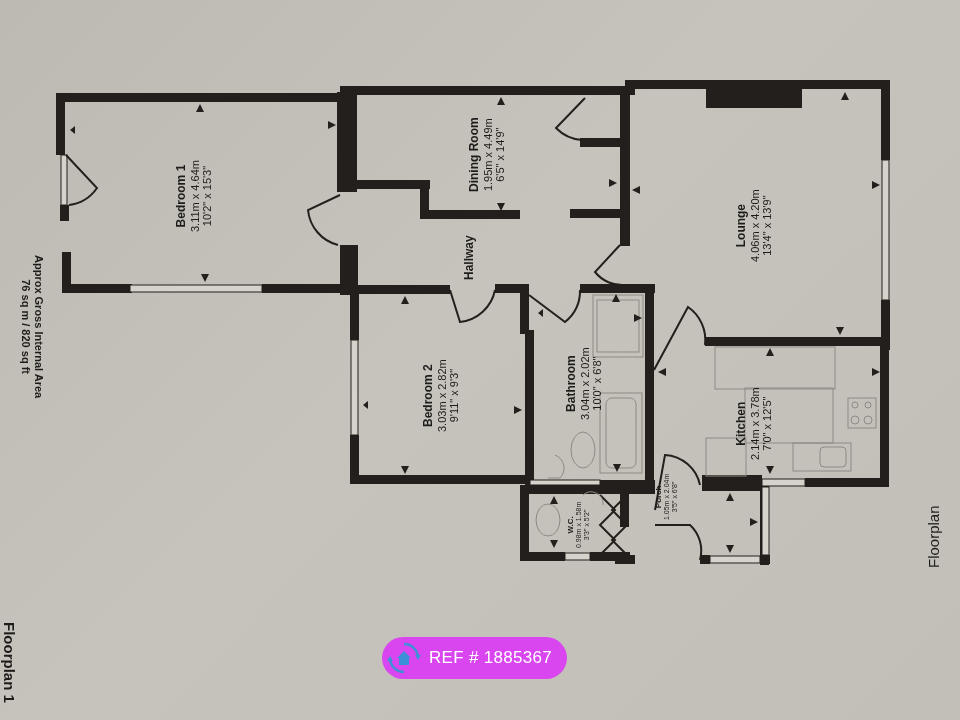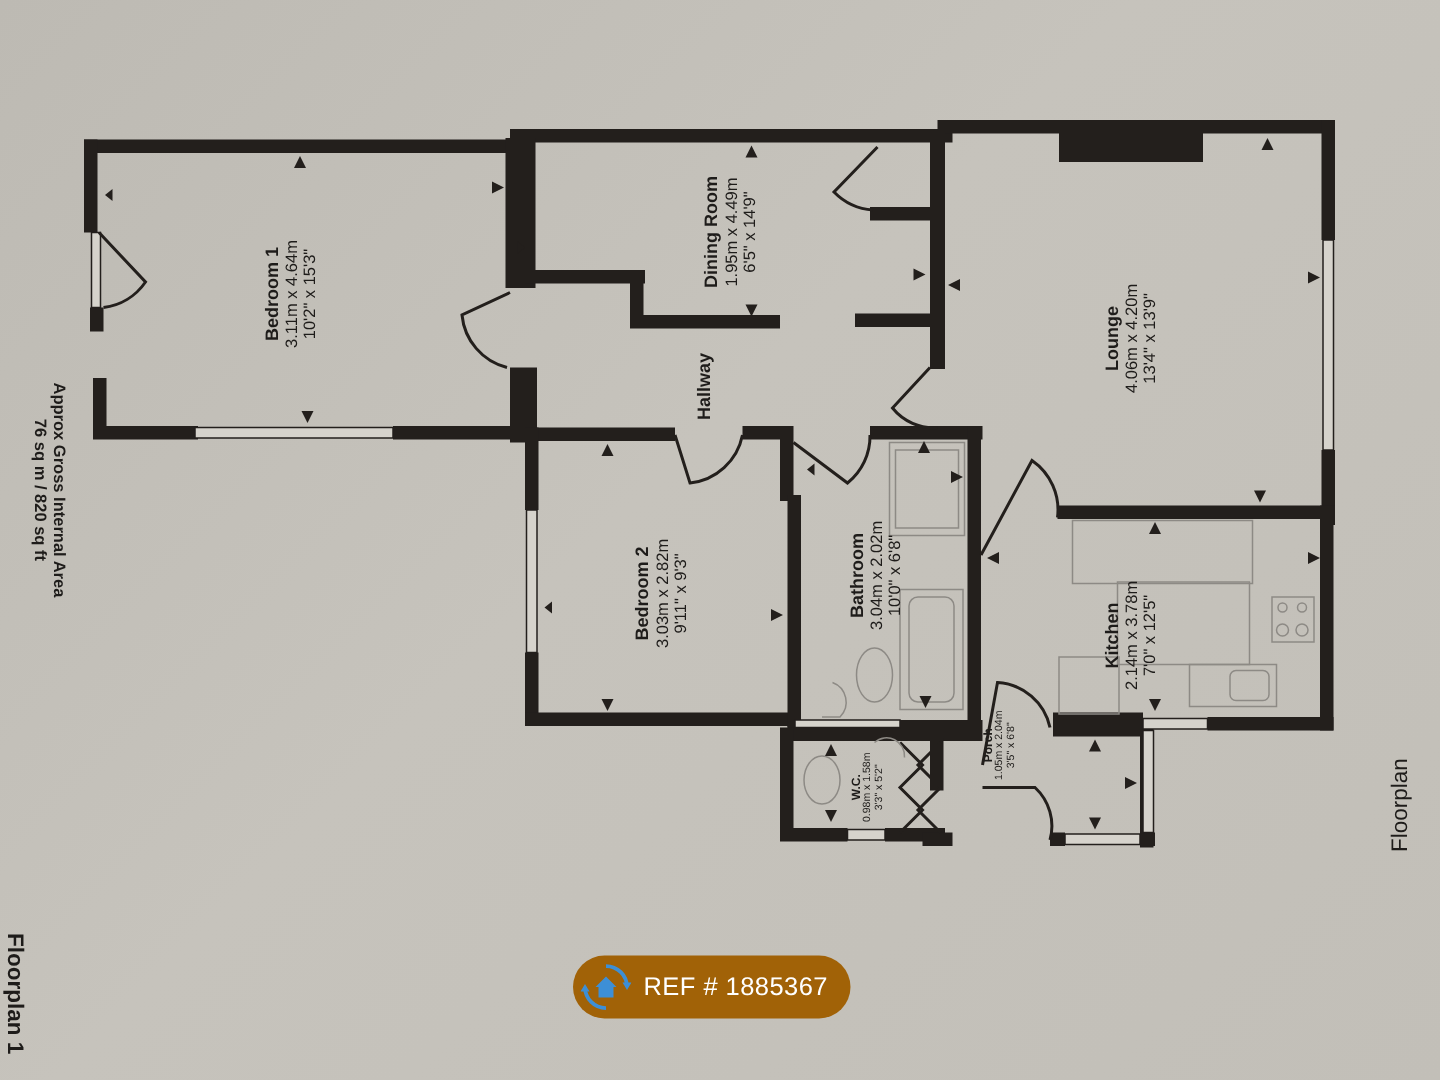--- a/index.html
+++ b/index.html
@@ -25,7 +25,7 @@
   .plan-caption { font-size:15px; }
   .ref-badge {
     position:absolute; left:382px; top:637px; width:185px; height:42px;
-    background:#a16207; border-radius:21px;
+    background:#d946ef; border-radius:21px;
     display:flex; align-items:center;
   }
   .ref-icon { width:34px; height:34px; margin-left:5px; position:relative; }

